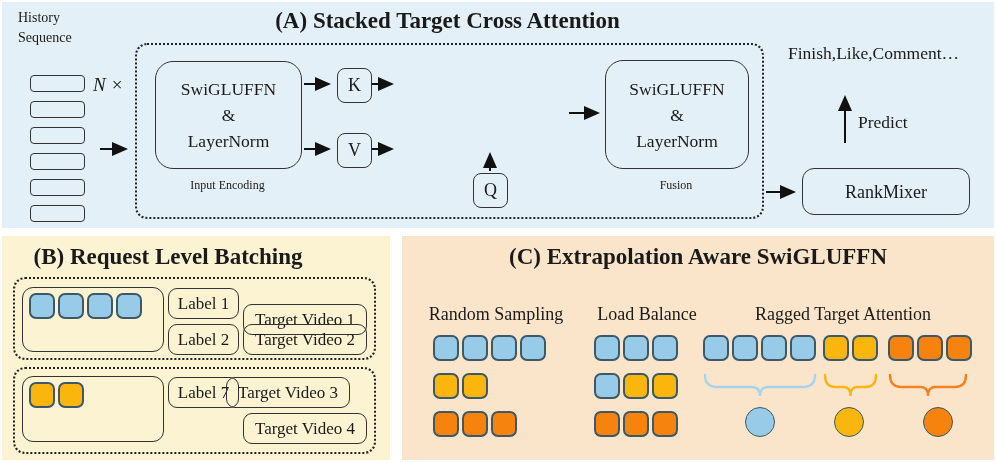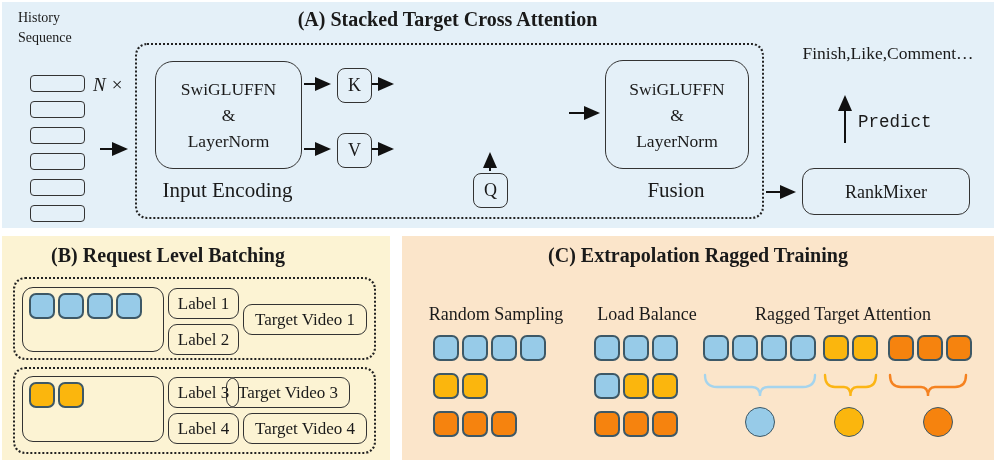--- a/index.html
+++ b/index.html
@@ -10,7 +10,7 @@
   .panel-b{left:2px;top:236px;width:388px;height:224px;background:#FCF3D3;}
   .panel-c{left:402px;top:236px;width:592px;height:224px;background:#FBE5CA;}
   .layer{position:absolute;left:0;top:0;pointer-events:none;}
-  .title{position:absolute;font-weight:700;font-size:20px;text-align:center;white-space:nowrap;}
+  .title{position:absolute;font-weight:700;font-size:23px;text-align:center;white-space:nowrap;}
   .pre{white-space:pre-line;}
   .node{position:absolute;border:1.7px solid #333;border-radius:18px;background:transparent;
     display:flex;align-items:center;justify-content:center;text-align:center;

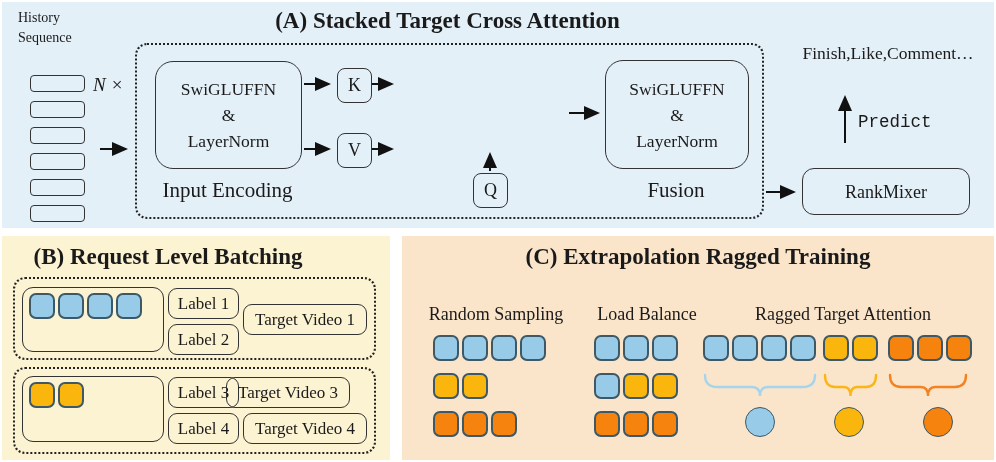--- a/index.html
+++ b/index.html
@@ -24,7 +24,7 @@
   .htoken{width:53px;height:15px;border:1.6px solid #333;border-radius:4px;background:transparent;}
   .n-times{position:absolute;left:91px;top:72px;font-size:19px;white-space:nowrap;}
   .n-times .n{font-style:italic;margin-right:6px;}
-  .output-text{position:absolute;left:786px;top:41px;width:200px;text-align:center;
+  .output-text{position:absolute;left:786px;top:41px;width:200px;text-align:left;
     font-size:17.5px;white-space:nowrap;}
   .predict-label{position:absolute;left:856px;top:110px;font-size:17.5px;font-family:Liberation Mono, monospace;}
   .pill{position:absolute;border:1.7px solid #333;border-radius:9px;background:transparent;

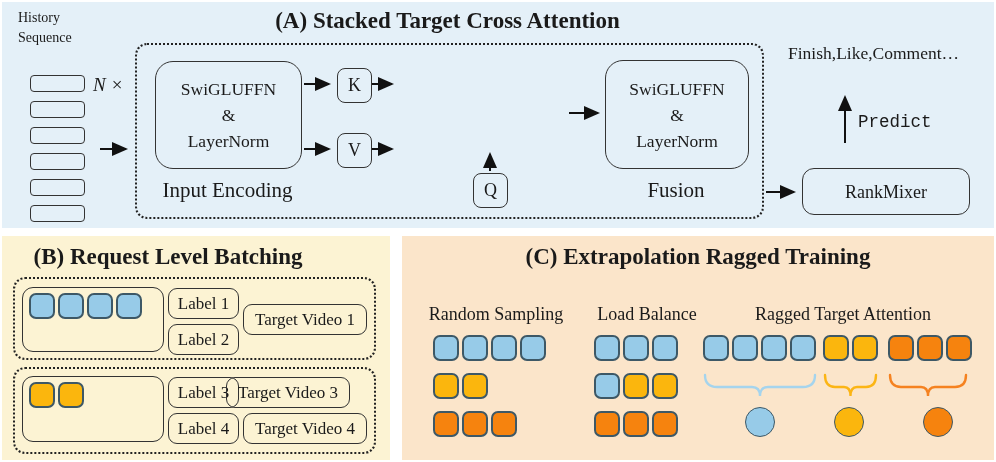--- a/index.html
+++ b/index.html
@@ -26,7 +26,7 @@
   .n-times .n{font-style:italic;margin-right:6px;}
   .output-text{position:absolute;left:786px;top:41px;width:200px;text-align:left;
     font-size:17.5px;white-space:nowrap;}
-  .predict-label{position:absolute;left:856px;top:110px;font-size:17.5px;font-family:Liberation Mono, monospace;}
+  .predict-label{position:absolute;left:856px;top:110px;font-size:17.5px;}
   .pill{position:absolute;border:1.7px solid #333;border-radius:9px;background:transparent;
     display:flex;align-items:center;justify-content:center;font-size:17px;white-space:nowrap;}
   .b-inner{position:absolute;border:1.7px solid #333;border-radius:11px;background:transparent;}

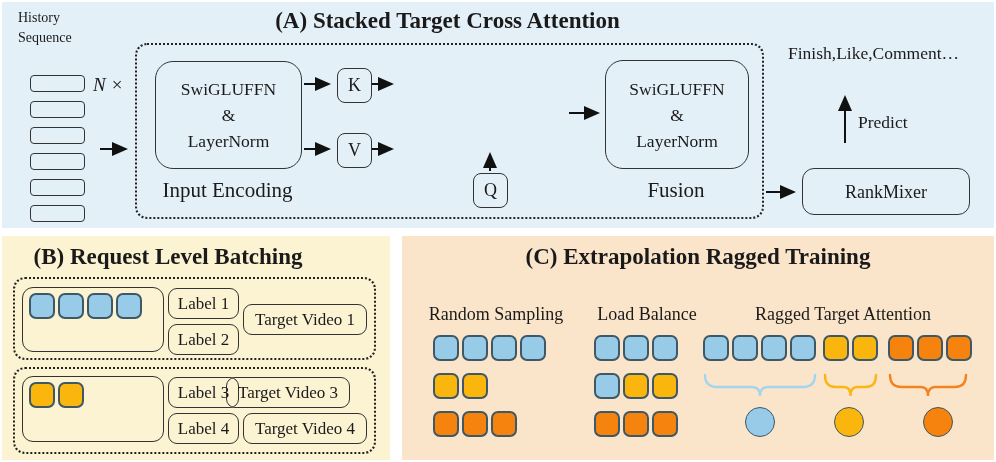--- a/index.html
+++ b/index.html
@@ -17,7 +17,7 @@
     font-size:17.5px;line-height:26px;}
   .small-node{position:absolute;width:33px;height:33px;border:1.7px solid #333;border-radius:8px;
     display:flex;align-items:center;justify-content:center;font-size:18px;background:transparent;}
-  .sub-label{position:absolute;text-align:center;font-size:21px;white-space:nowrap;}
+  .sub-label{position:absolute;text-align:center;font-size:12px;white-space:nowrap;}
   .dotted-box{position:absolute;border:2.5px dotted #222;border-radius:12px;background:transparent;}
   .history-label{position:absolute;left:16px;top:6px;font-size:14px;line-height:1.45;}
   .history-stack{position:absolute;left:28px;top:73px;display:flex;flex-direction:column;gap:9px;}

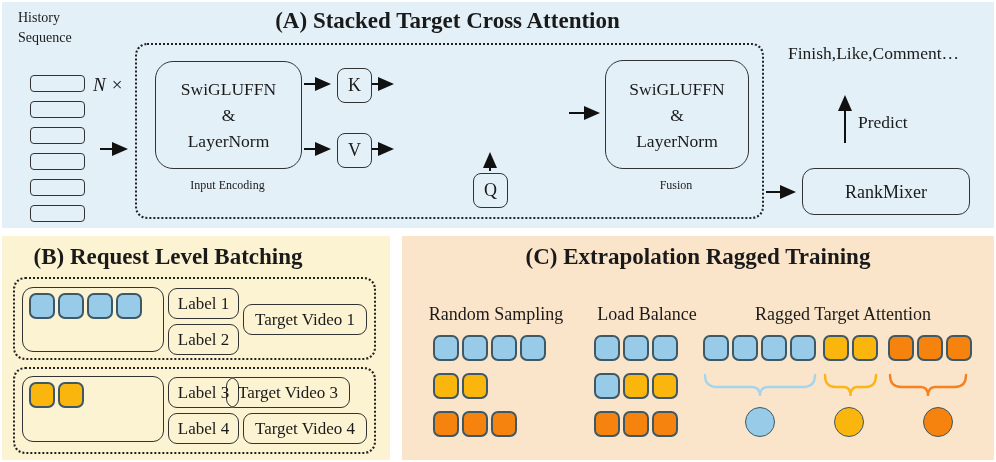--- a/index.html
+++ b/index.html
@@ -134,7 +134,7 @@
   </section>
 
   <section class="panel panel-c">
-    <div class="title" style="left:0;top:8px;width:592px;">(C) Extrapolation Ragged Training</div>
+    <div class="title" style="left:0;top:8px;width:592px;">(C) Extrapolation Aware SwiGLUFFN</div>
 
     <div class="col-label" style="left:14px;top:56px;width:160px;">Random Sampling</div>
     <div class="col-label" style="left:165px;top:56px;width:160px;">Load Balance</div>

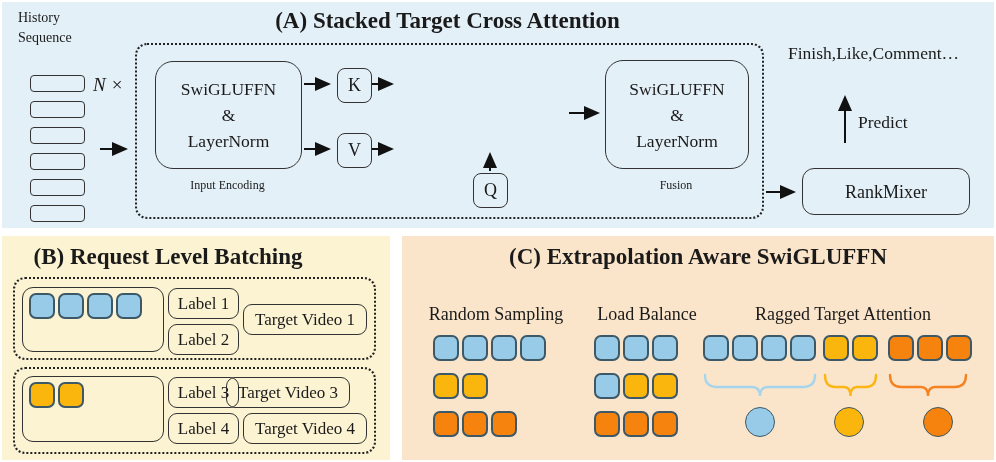--- a/index.html
+++ b/index.html
@@ -120,6 +120,7 @@
     <div class="pill" style="left:166px;top:52px;width:69px;height:29px;">Label 1</div>
     <div class="pill" style="left:241px;top:52px;width:122px;height:29px;margin-top:16px;">Target Video 1</div>
     <div class="pill" style="left:166px;top:88px;width:69px;height:29px;">Label 2</div>
+    <div class="pill" style="left:241px;top:88px;width:122px;height:29px;">Target Video 2</div>
 
     <div class="dotted-box" style="left:11px;top:131px;width:359px;height:83px;"></div>
     <div class="b-inner" style="left:20px;top:140px;width:140px;height:64px;"></div>

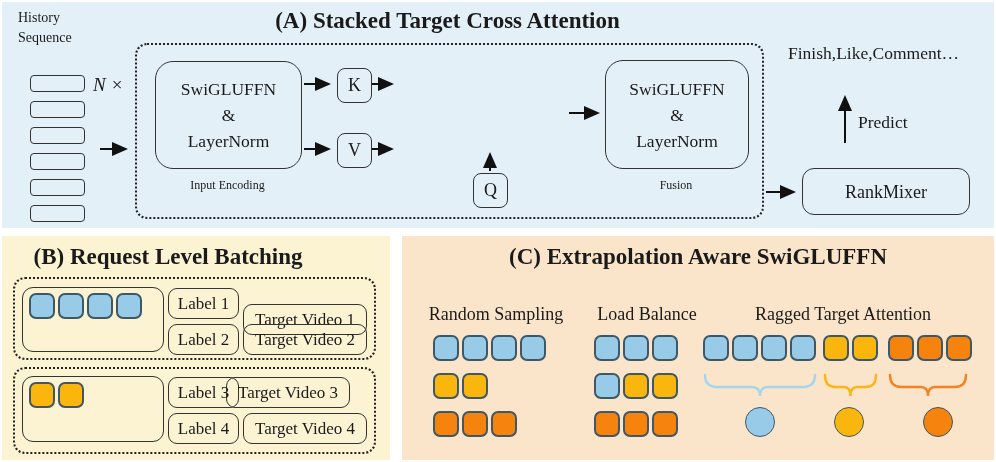--- a/index.html
+++ b/index.html
@@ -128,7 +128,7 @@
         <div class="sq yellow"></div>
         <div class="sq yellow"></div>
       </div>
-    <div class="pill" style="left:166px;top:141px;width:69px;height:29px;">Label 3</div>
+    <div class="pill" style="left:166px;top:141px;width:69px;height:29px;">Label 7</div>
     <div class="pill" style="left:224px;top:141px;width:122px;height:29px;">Target Video 3</div>
     <div class="pill" style="left:166px;top:177px;width:69px;height:29px;">Label 4</div>
     <div class="pill" style="left:241px;top:177px;width:122px;height:29px;">Target Video 4</div>

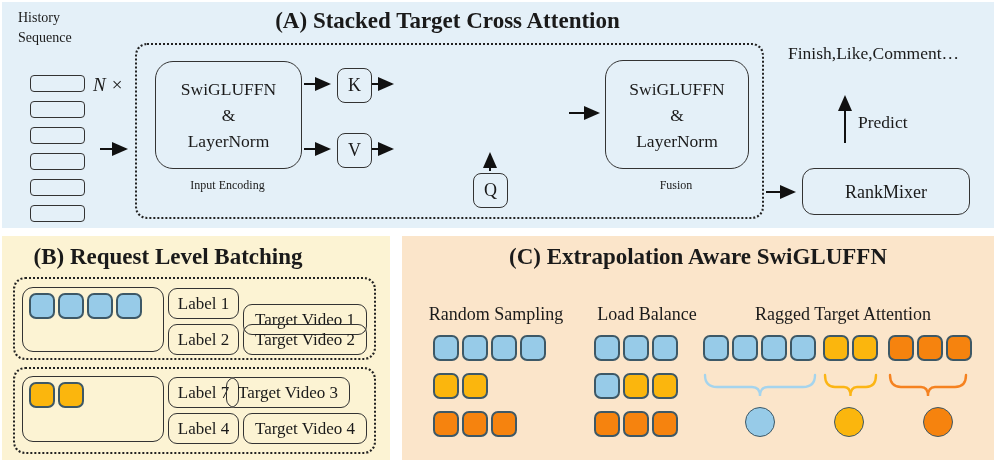--- a/index.html
+++ b/index.html
@@ -130,7 +130,6 @@
       </div>
     <div class="pill" style="left:166px;top:141px;width:69px;height:29px;">Label 7</div>
     <div class="pill" style="left:224px;top:141px;width:122px;height:29px;">Target Video 3</div>
-    <div class="pill" style="left:166px;top:177px;width:69px;height:29px;">Label 4</div>
     <div class="pill" style="left:241px;top:177px;width:122px;height:29px;">Target Video 4</div>
   </section>
 

